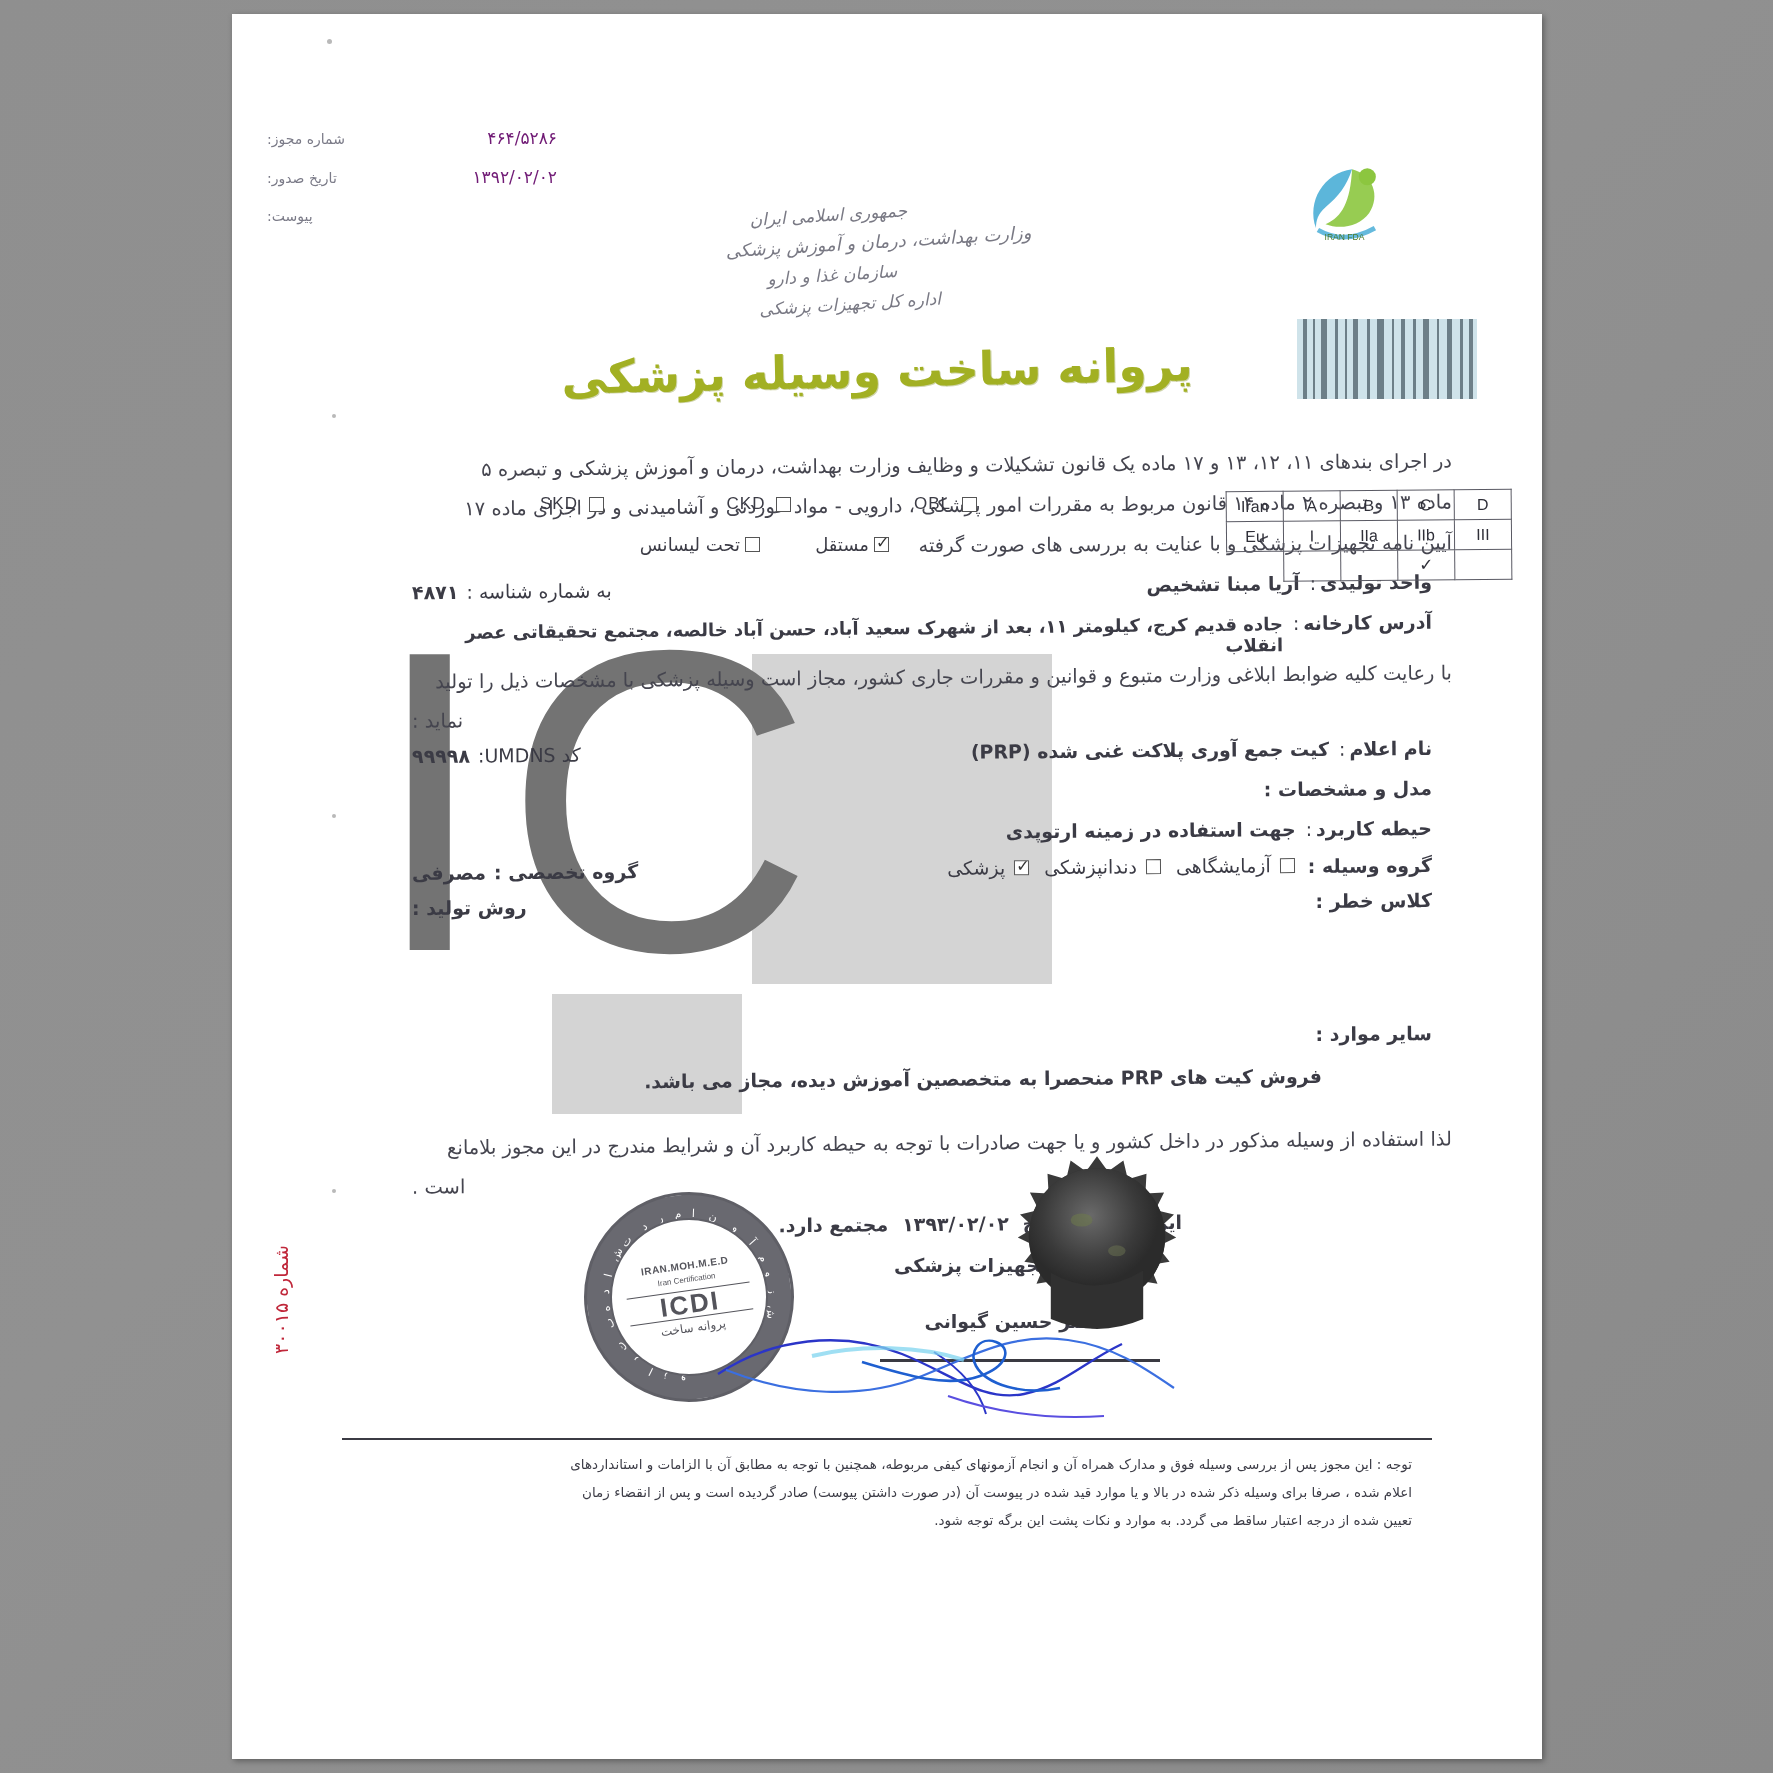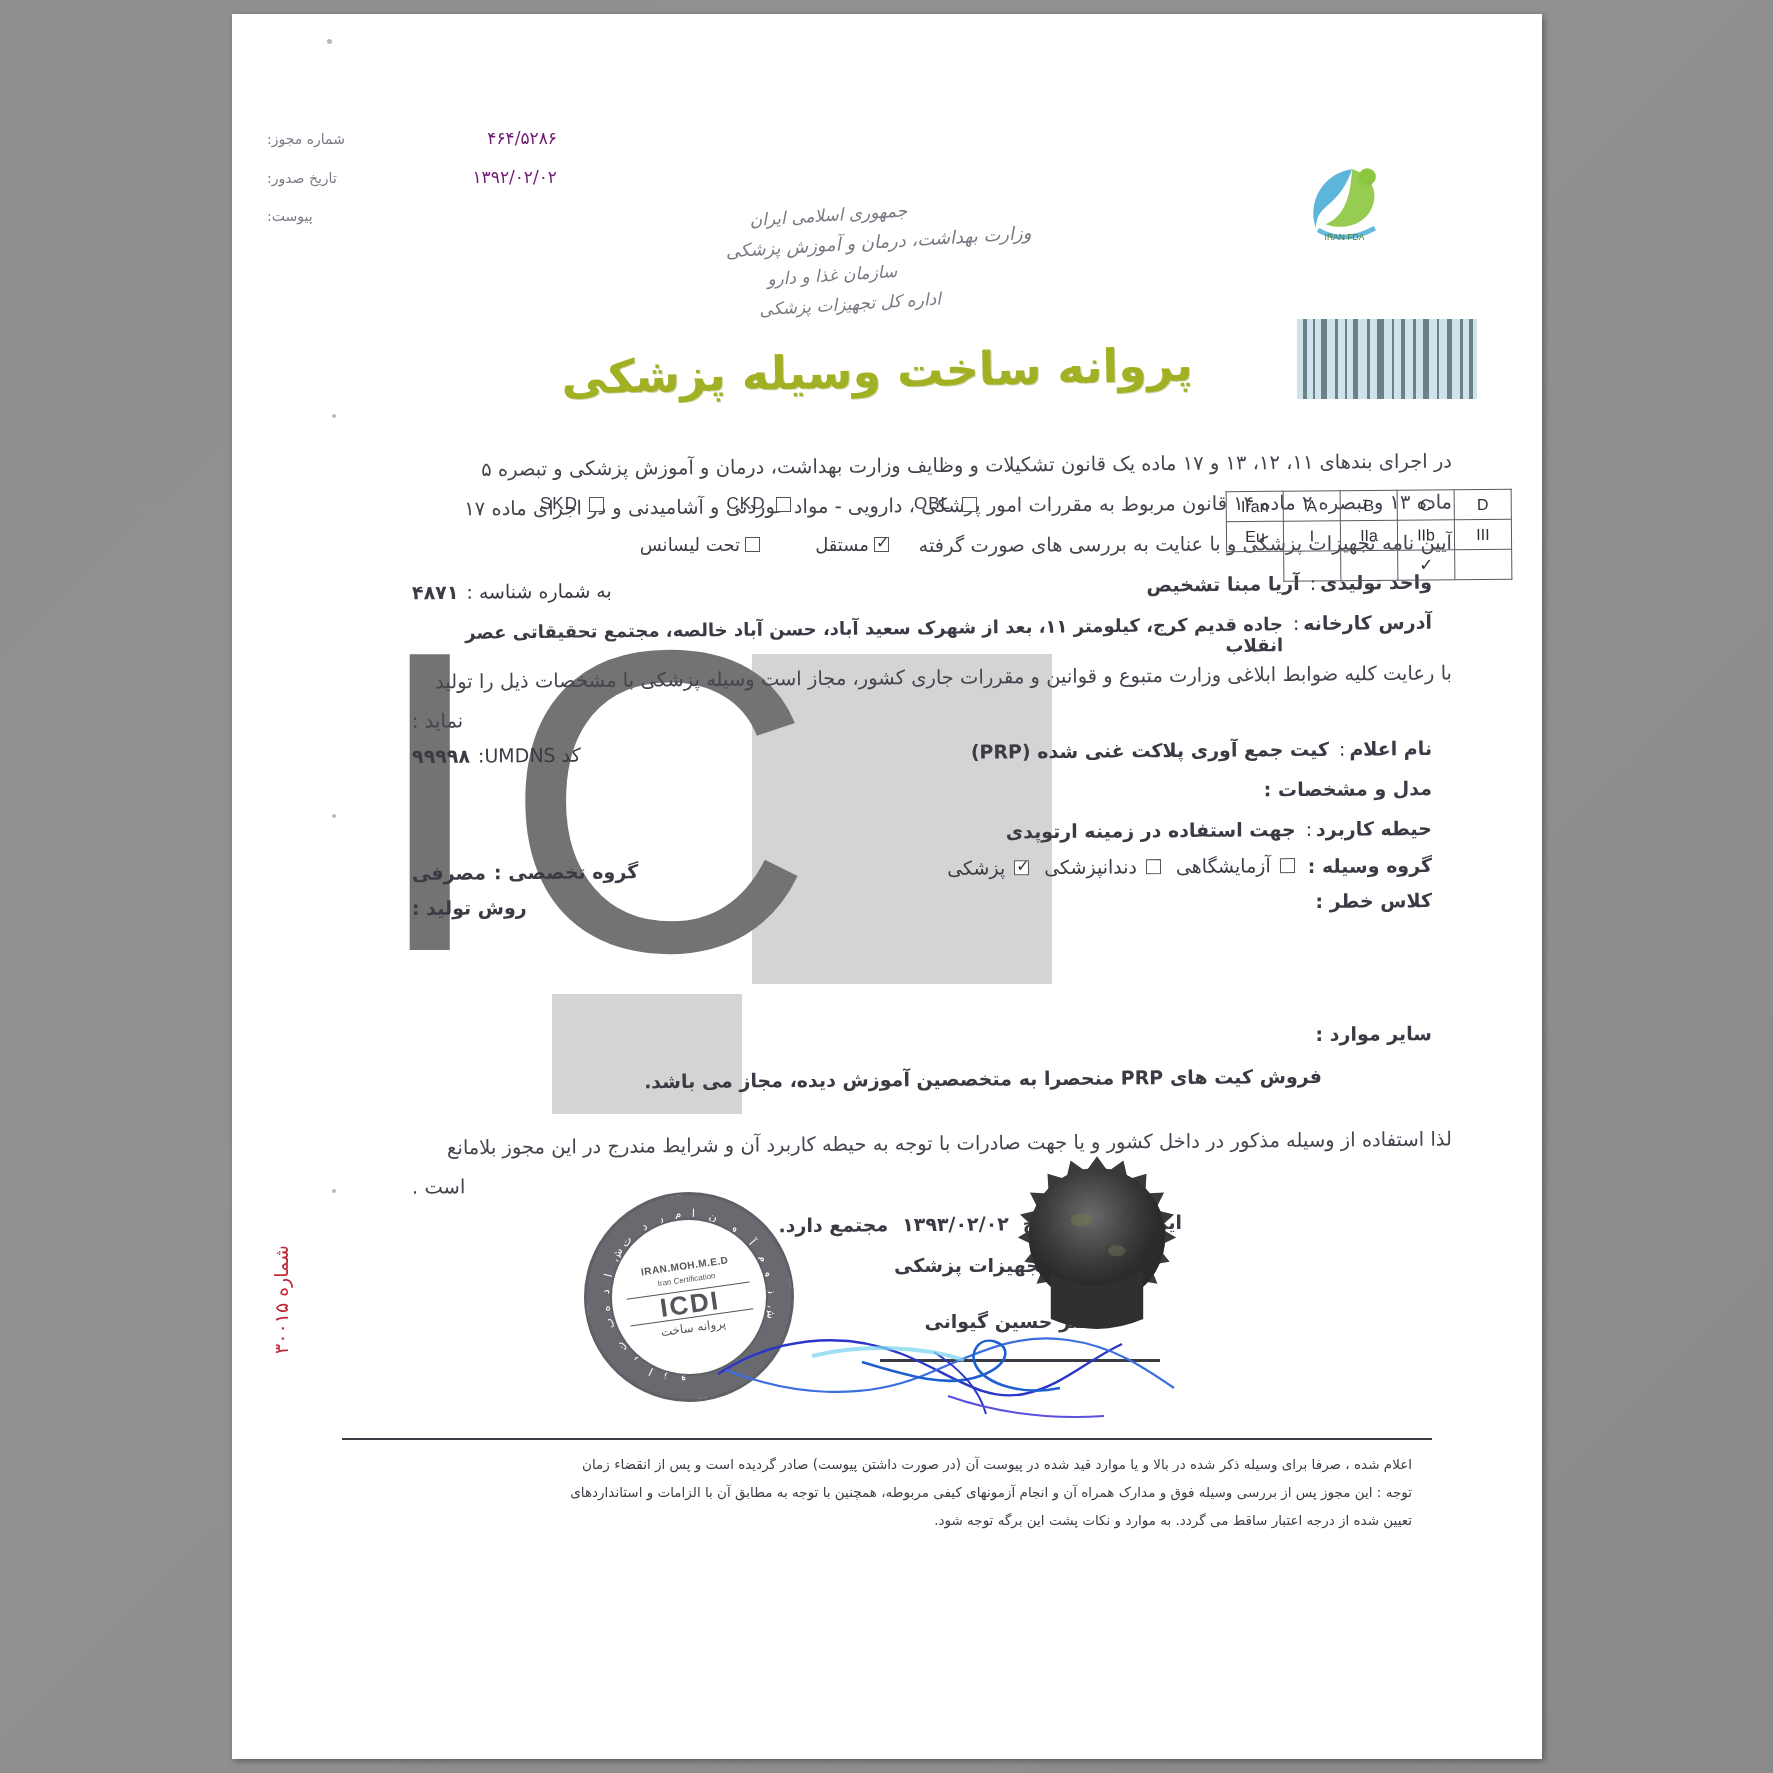--- a/index.html
+++ b/index.html
@@ -556,8 +556,8 @@
 
       <div id="footer-rule"></div>
       <div id="footer-note">
+        <span class="ln">توجه : این مجوز پس از بررسی وسیله فوق و مدارک همراه آن و انجام آزمونهای کیفی مربوطه، همچنین با توجه به مطابق آن با الزامات و استانداردهای</span>
         <span class="ln">اعلام شده ، صرفا برای وسیله ذکر شده در بالا و یا موارد قید شده در پیوست آن (در صورت داشتن پیوست) صادر گردیده است و پس از انقضاء زمان</span>
-        <span class="ln">توجه : این مجوز پس از بررسی وسیله فوق و مدارک همراه آن و انجام آزمونهای کیفی مربوطه، همچنین با توجه به مطابق آن با الزامات و استانداردهای</span>
         <span class="ln">تعیین شده از درجه اعتبار ساقط می گردد. به موارد و نکات پشت این برگه توجه شود.</span>
       </div>
 

